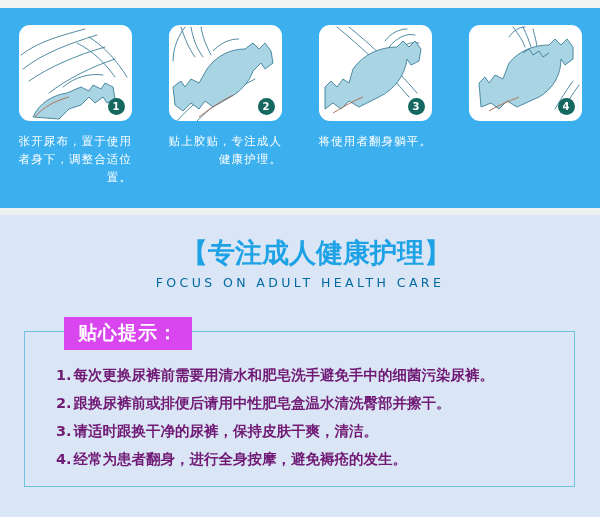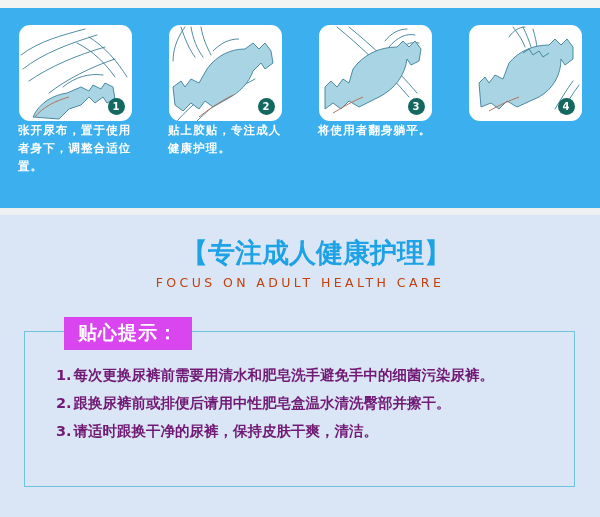--- a/index.html
+++ b/index.html
@@ -47,13 +47,14 @@
     line-height:1;
   }
   .caption{
+    margin-top:11px;
     width:114px;
     color:#ffffff;
     font-size:11.5px;
-    font-weight:bold;
+    font-weight:normal;
     line-height:1.58;
     letter-spacing:1.1px;
-    text-align:left;
+    text-align:right;
   }
 
   

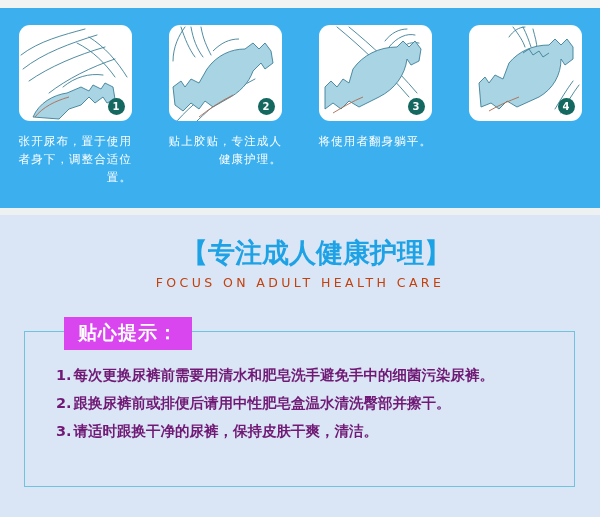--- a/index.html
+++ b/index.html
@@ -79,7 +79,7 @@
   }
   .subhead{
     margin-top:7px;
-    color:#c2410c;
+    color:#0369a1;
     font-size:12.5px;
     letter-spacing:3.4px;
     font-weight:normal;

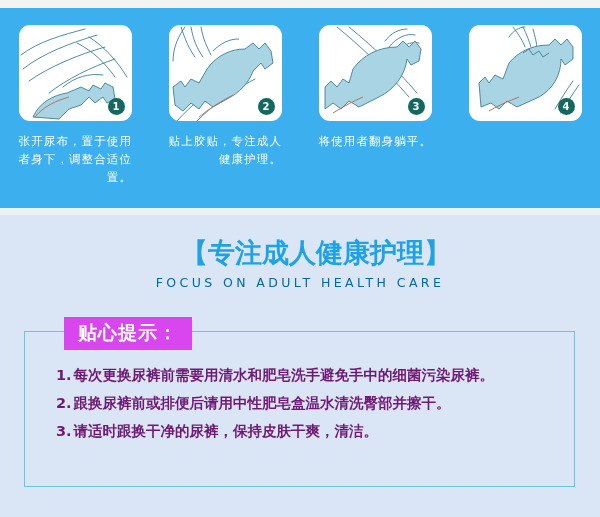--- a/index.html
+++ b/index.html
@@ -227,6 +227,9 @@
     <div class="tip-line">
       <span class="tip-num">3.</span><span>请适时跟换干净的尿裤，保持皮肤干爽，清洁。</span>
     </div>
+    <div class="tip-line">
+      <span class="tip-num">4.</span><span>经常为患者翻身，进行全身按摩，避免褥疮的发生。</span>
+    </div>
   </div>
 
 </div>

